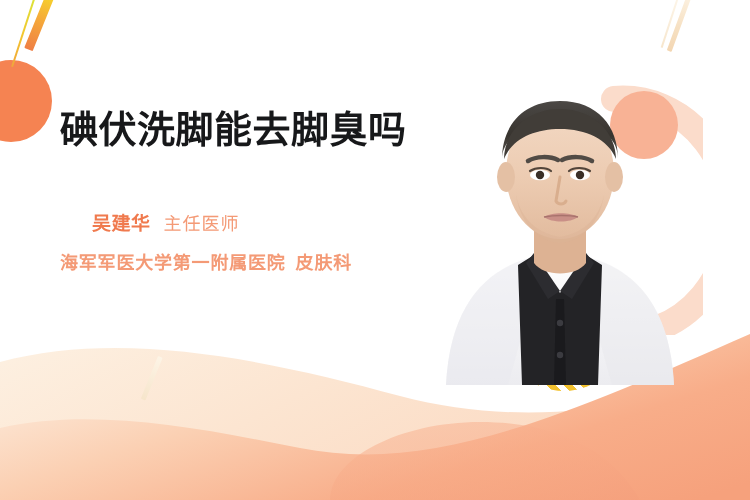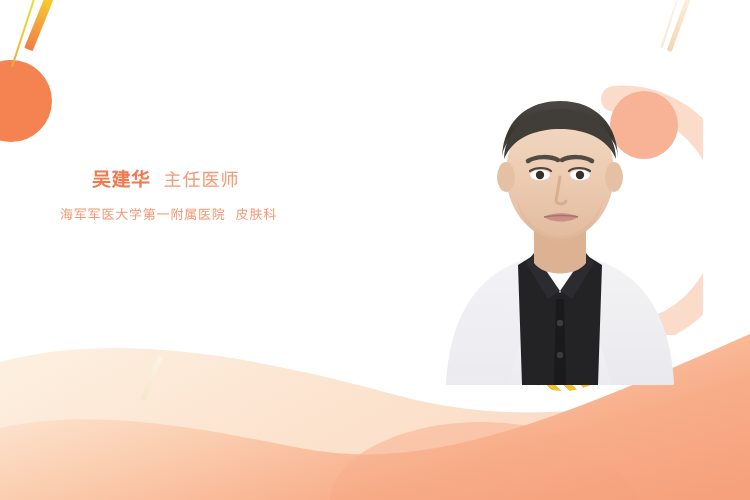--- a/index.html
+++ b/index.html
@@ -324,6 +324,7 @@
   </div>
 
   <div class="text-block">
+    <h1 class="headline">碘伏洗脚能去脚臭吗</h1>
 
     <div class="byline">
       <span class="doctor-name">吴建华</span>

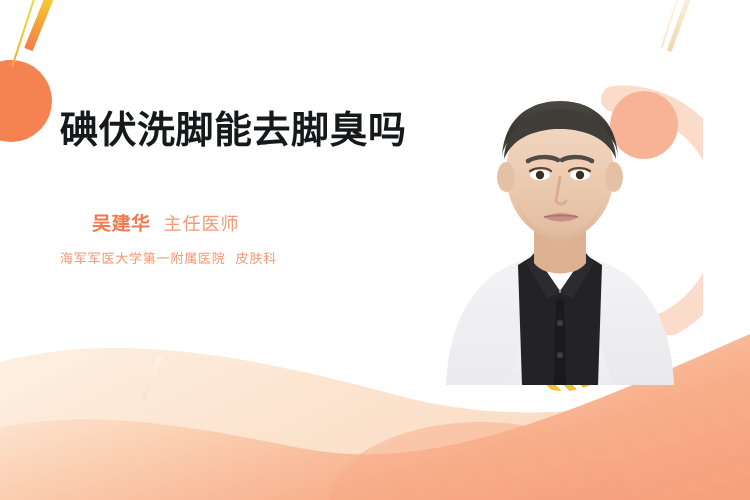--- a/index.html
+++ b/index.html
@@ -188,8 +188,8 @@
   }
   .affiliation {
     margin-top: 13px;
-    font-size: 13px;
-    font-weight: 400;
+    font-size: 18px;
+    font-weight: 700;
     color: #f49a76;
     letter-spacing: 0.8px;
     white-space: nowrap;

